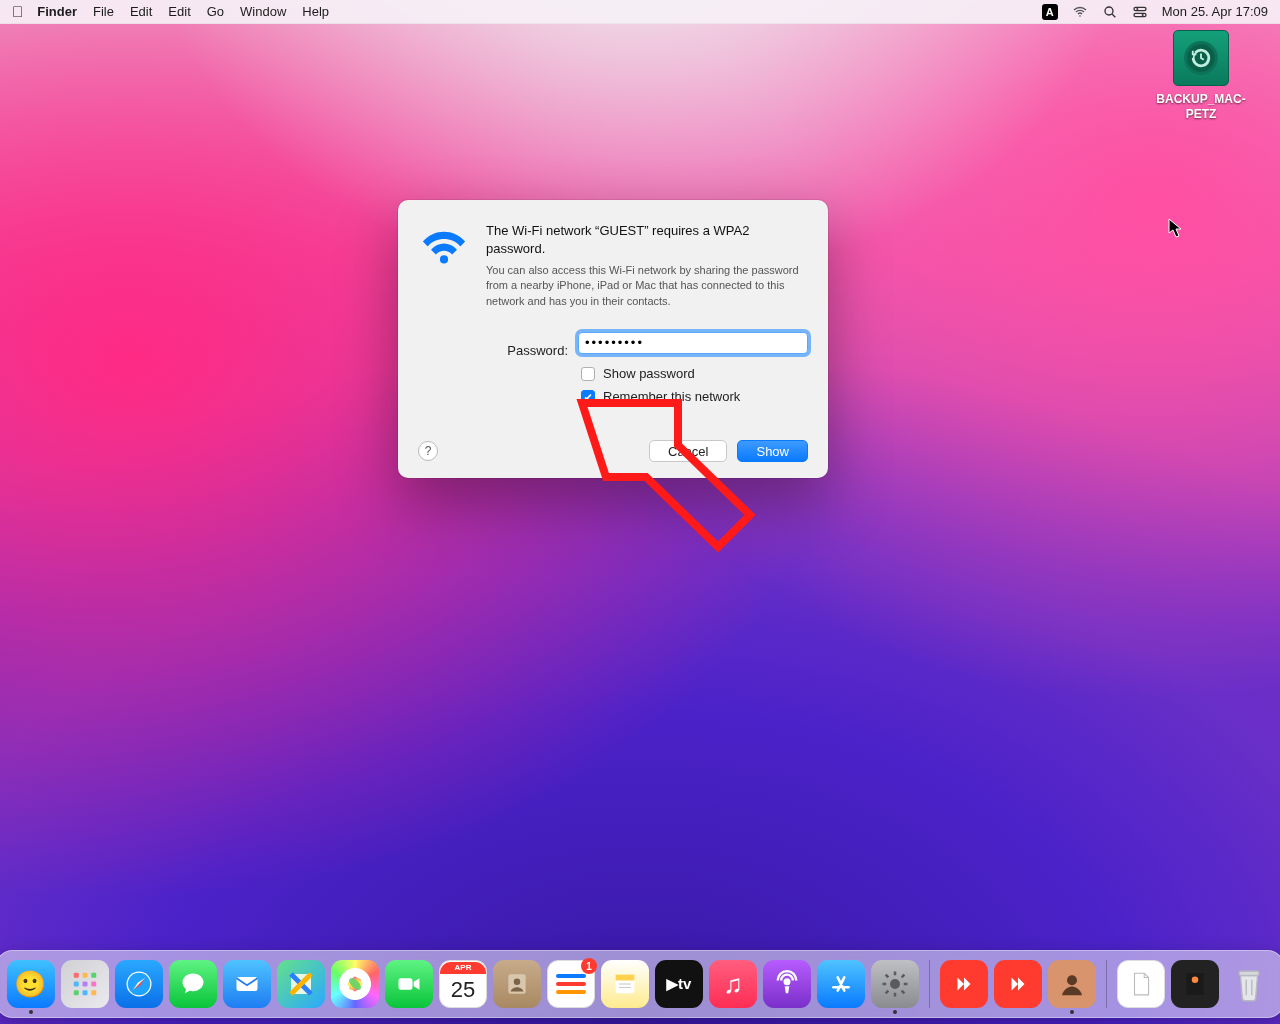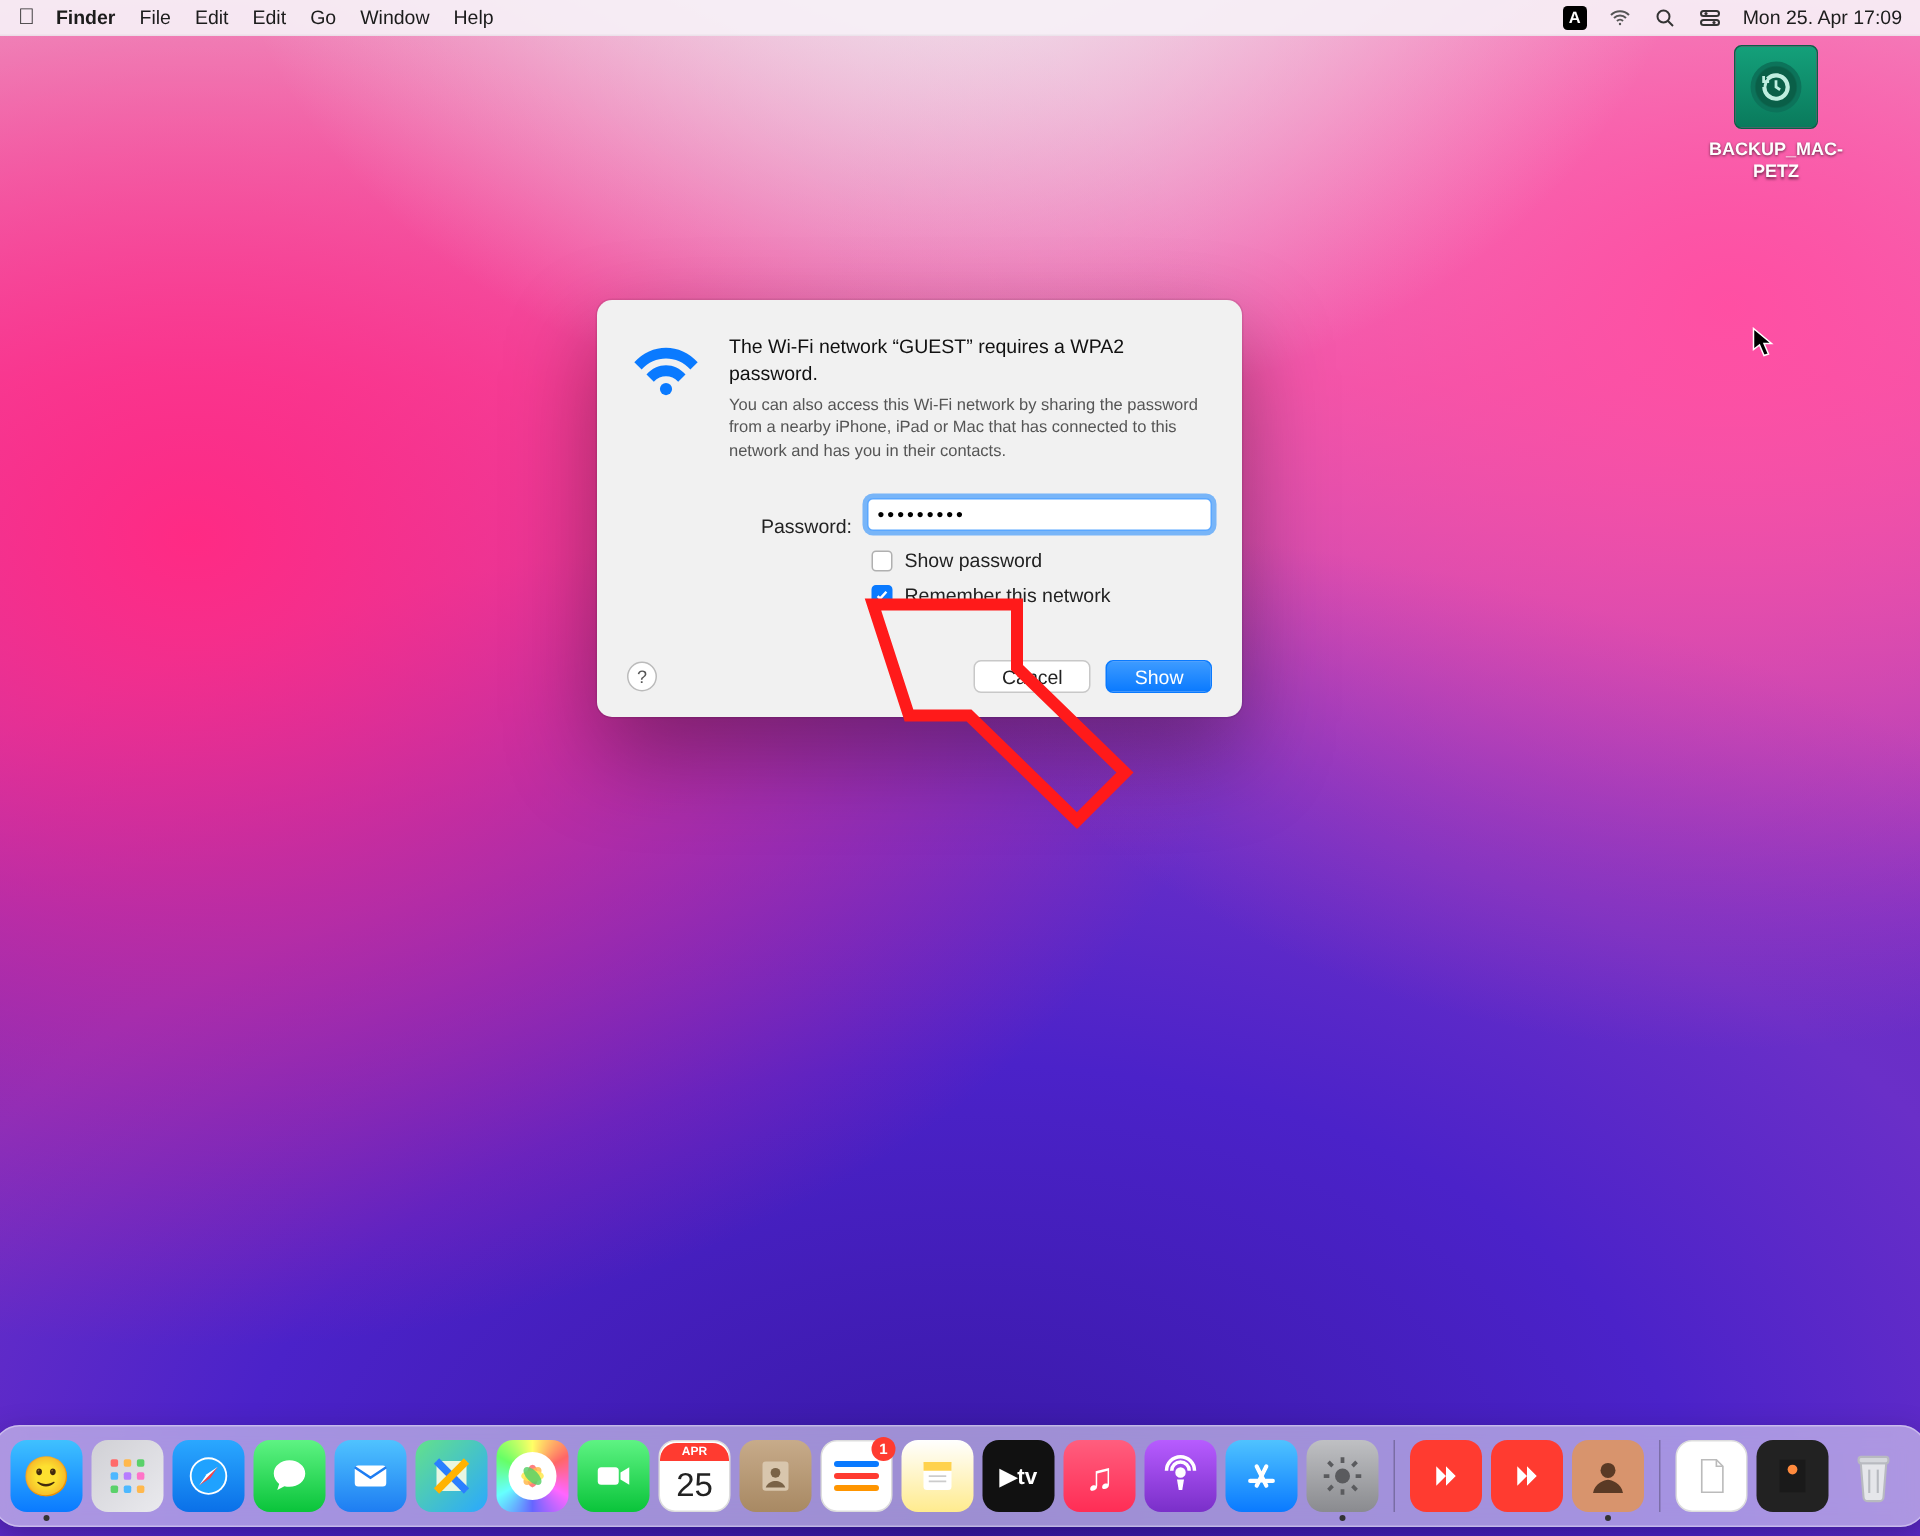--- a/index.html
+++ b/index.html
@@ -41,7 +41,7 @@
 .abox { width:16px; height:16px; background:#000; color:#fff; border-radius:3px; font-size:11px; font-weight:700; display:flex; align-items:center; justify-content:center; }
 
 
-.desk-icon { position: absolute; top: 30px; right: 48px; width: 96px; text-align: center; }
+.desk-icon { position: absolute; top: 30px; right: 31px; width: 96px; text-align: center; }
 .desk-icon .drive {
   width: 56px; height: 56px; margin: 0 auto 6px;
   background: linear-gradient(180deg,#14a07a,#0a7a5c);

